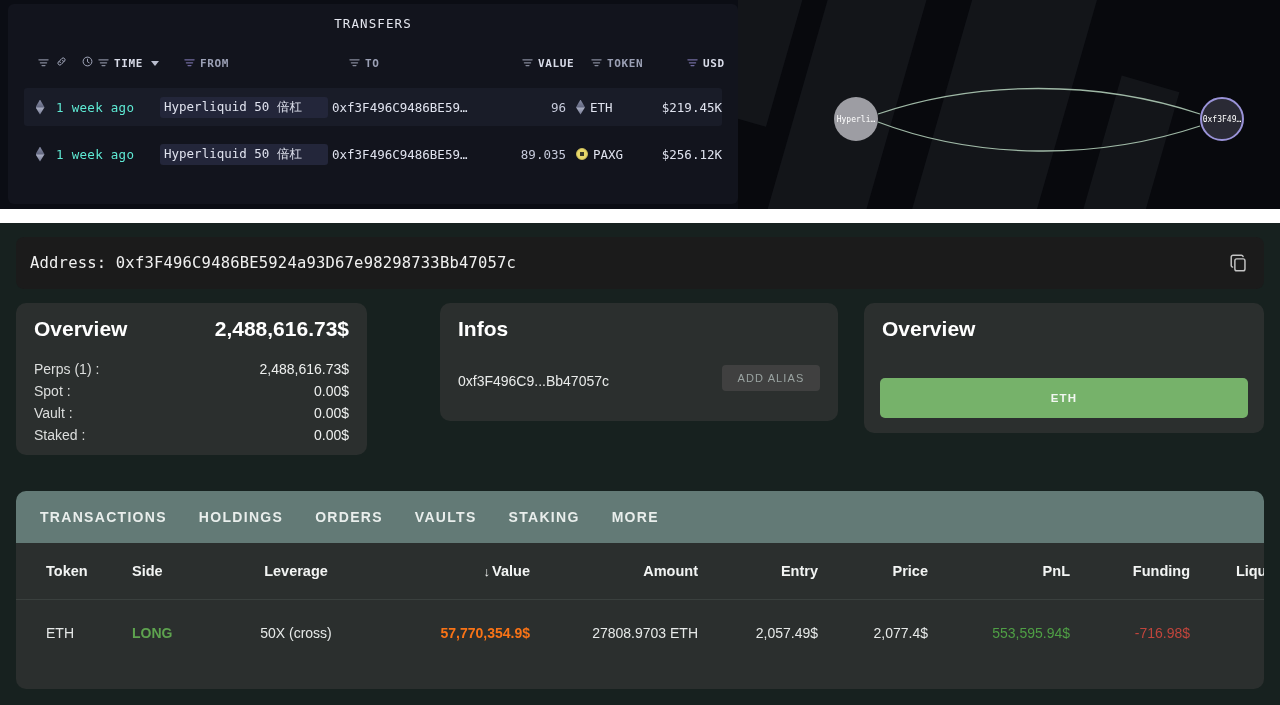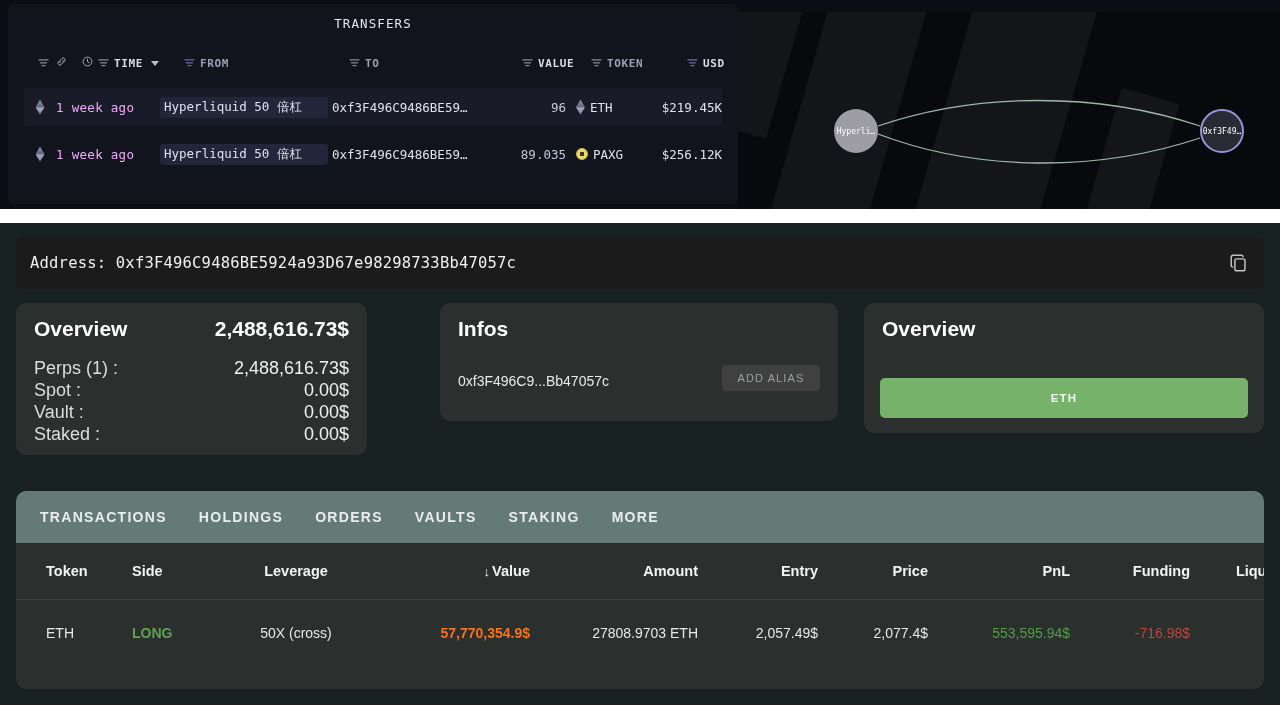--- a/index.html
+++ b/index.html
@@ -62,7 +62,7 @@
     clip-path: polygon(50% 0,100% 52%,50% 100%,0 52%);
     opacity: .85;
   }
-  .cell-time { width: 104px; color: #f0abfc; letter-spacing: .3px; }
+  .cell-time { width: 104px; color: #5eead4; letter-spacing: .3px; }
   .cell-from {
     width: 168px; color: #dfe2ee;
     white-space: nowrap; overflow: hidden;

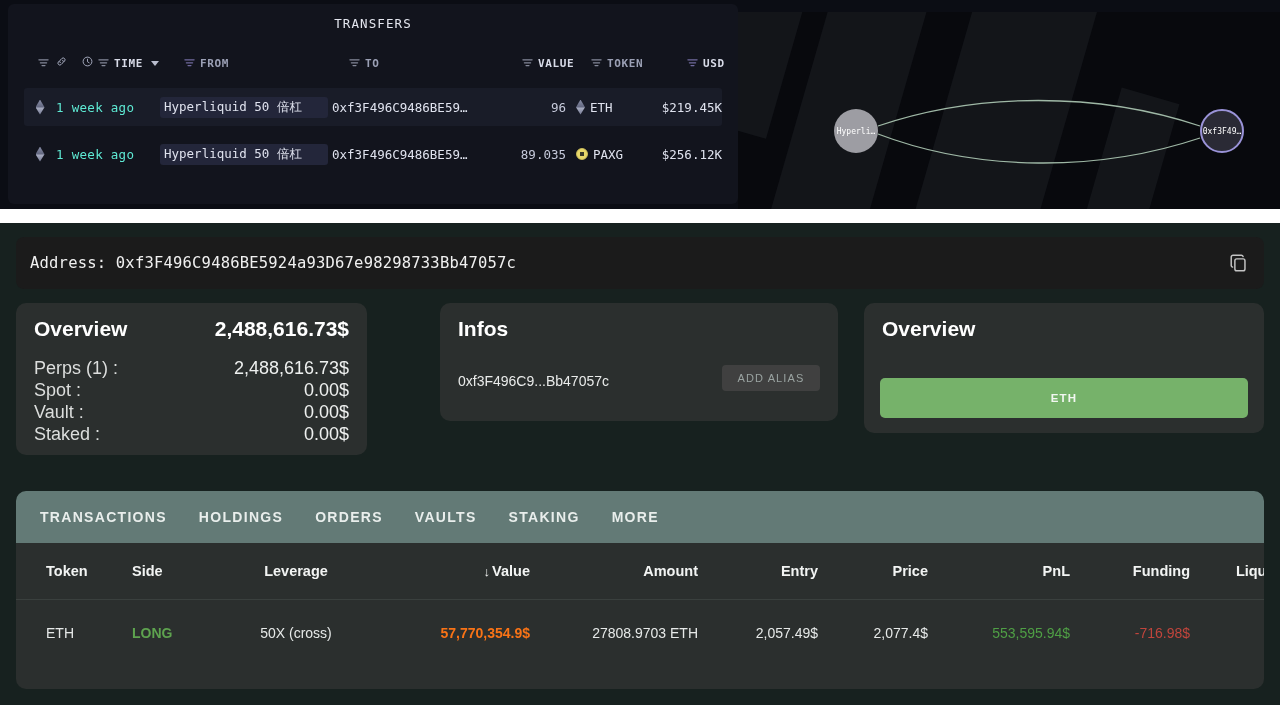--- a/index.html
+++ b/index.html
@@ -84,7 +84,7 @@
 
   
   #graph-panel {
-    position: absolute; left: 738px; top: 12px; width: 542px; height: 209px;
+    position: absolute; left: 738px; top: 0; width: 542px; height: 209px;
     background: #08090d; overflow: hidden;
   }
   .bg-streak { position: absolute; background: #15171c; opacity: .85; }

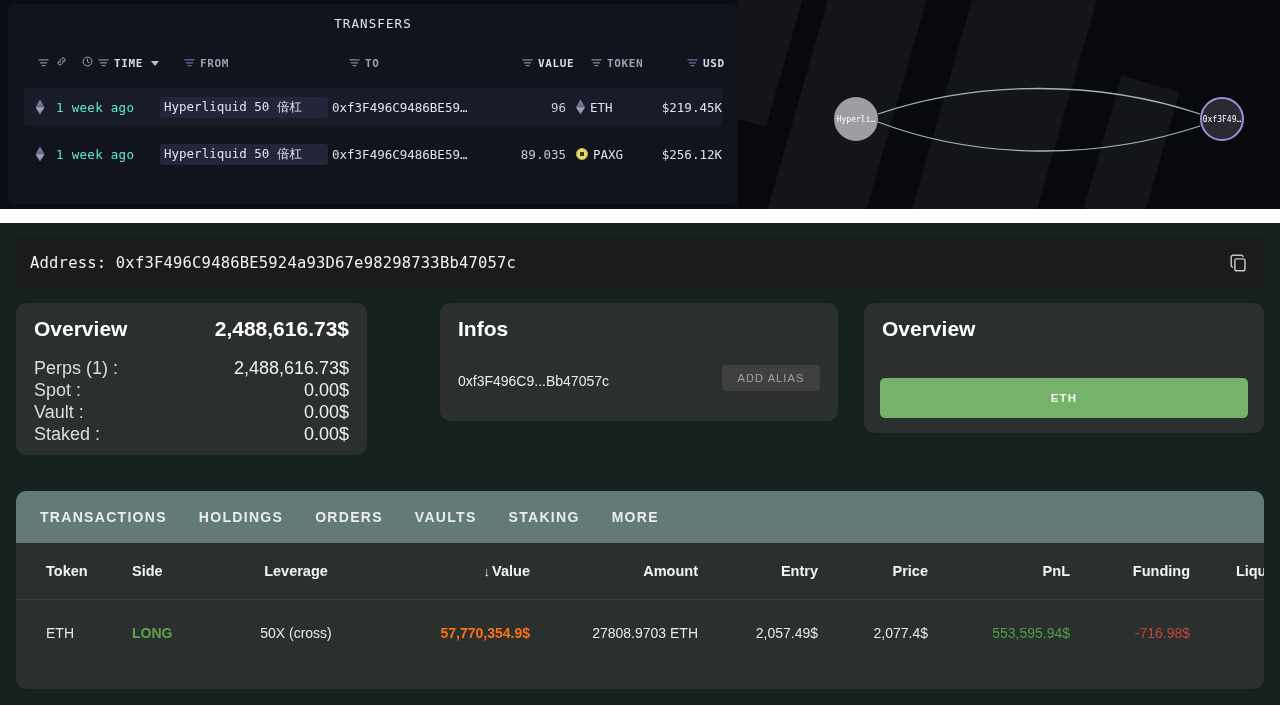--- a/index.html
+++ b/index.html
@@ -142,7 +142,7 @@
   .ov-line {
     position: absolute; left: 18px; right: 18px; height: 21px;
     display: flex; justify-content: space-between; align-items: center;
-    color: #dcdedd; font-size: 18px;
+    color: #dcdedd; font-size: 14px;
   }
   .ov-line .v { color: #eef0ef; }
 

